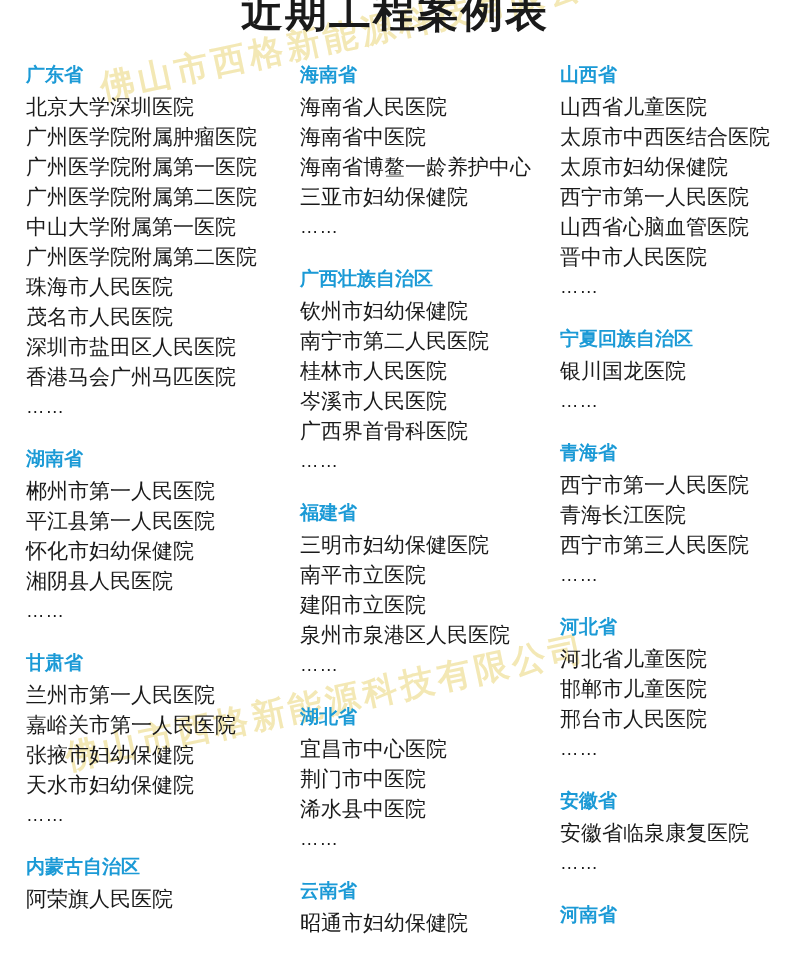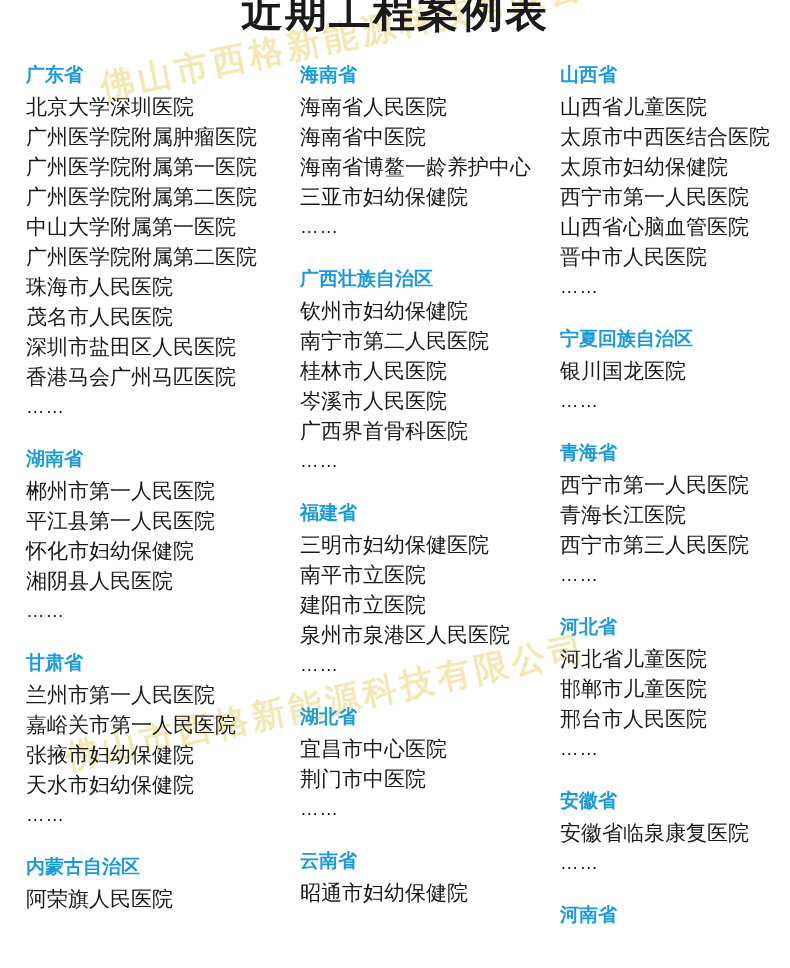--- a/index.html
+++ b/index.html
@@ -182,6 +182,7 @@
           <div class="group-title">湖北省</div>
           <div class="item">宜昌市中心医院</div>
           <div class="item">荆门市中医院</div>
+          <div class="item">浠水县中医院</div>
           <div class="ellipsis">……</div>
         </div>
         <div class="group">

